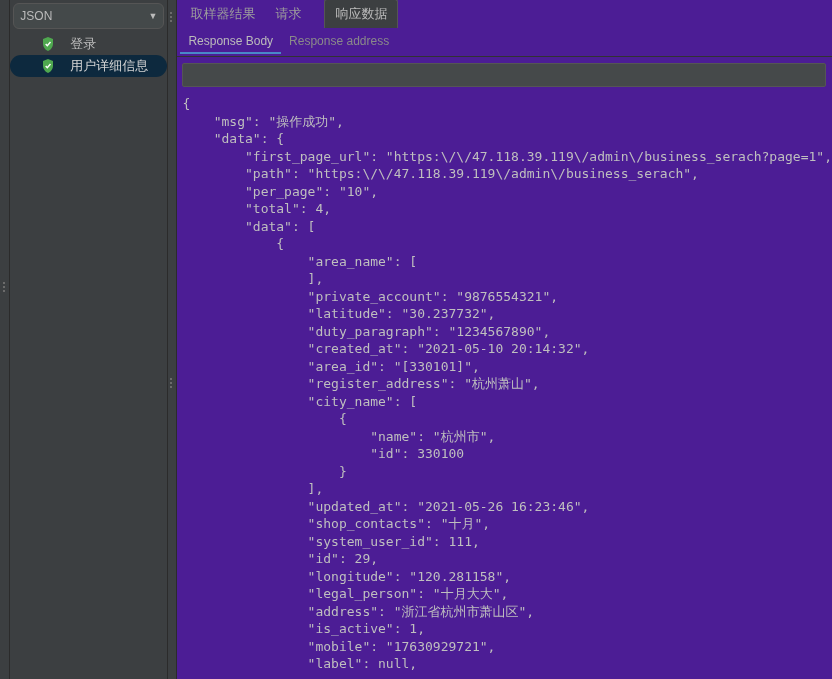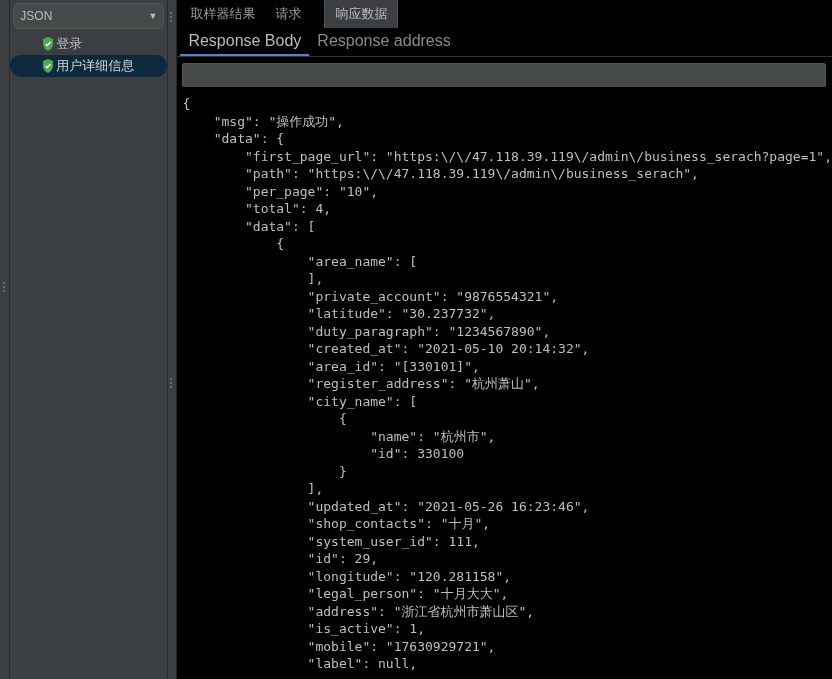--- a/index.html
+++ b/index.html
@@ -92,7 +92,7 @@
     flex: 1;
     display: flex;
     flex-direction: column;
-    background: #000000;
+    background: #4c1d95;
     position: relative;
   }
   .inner-gutter {

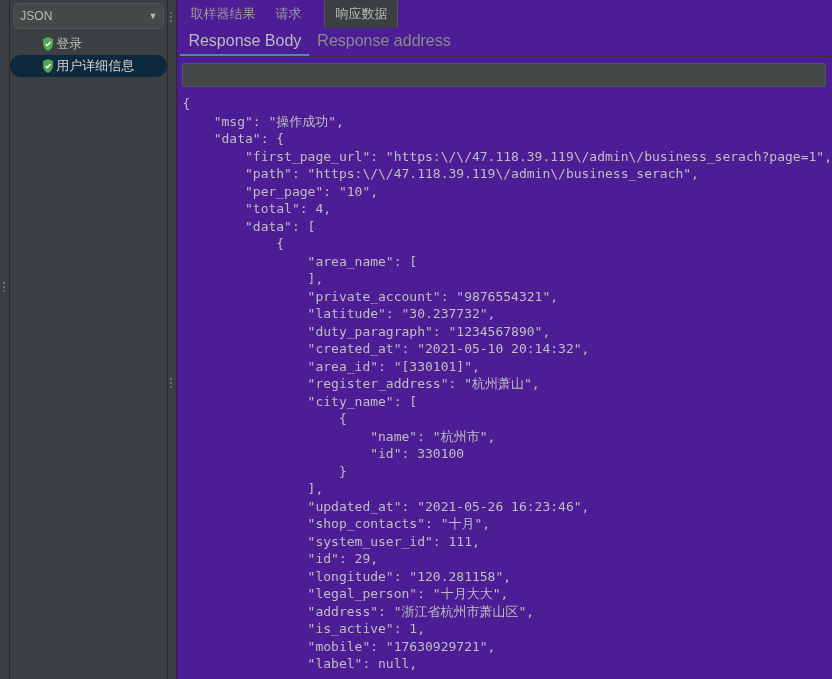--- a/index.html
+++ b/index.html
@@ -70,7 +70,7 @@
     align-items: center;
     height: 22px;
     padding-left: 32px;
-    gap: 2px;
+    gap: 16px;
     font-size: 13px;
     text-align: center;
   }

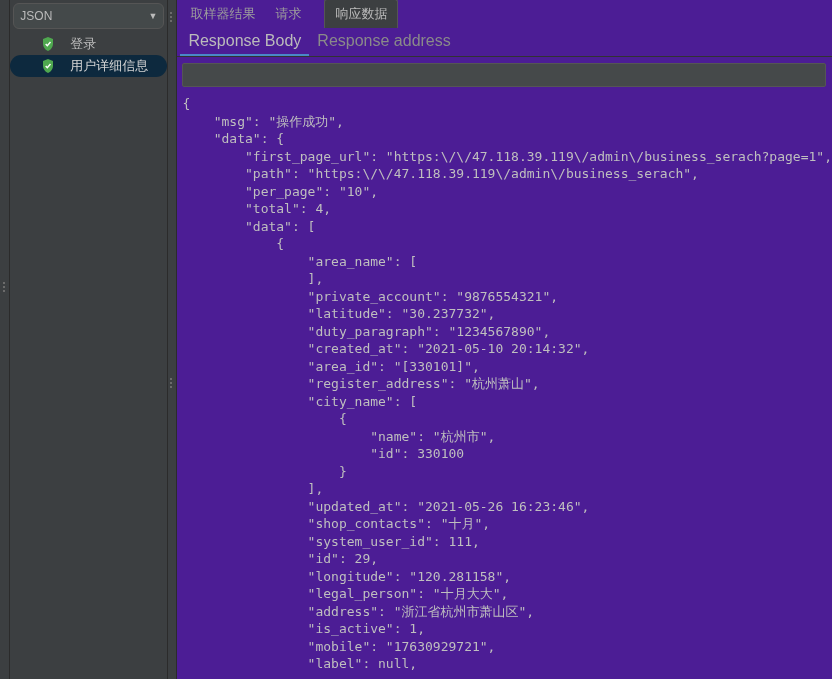--- a/index.html
+++ b/index.html
@@ -145,7 +145,7 @@
   }
   .sub-tab {
     padding: 4px 8px;
-    font-size: 16px;
+    font-size: 12px;
     color: #8a8a8a;
     cursor: pointer;
     border-bottom: 2px solid transparent;

